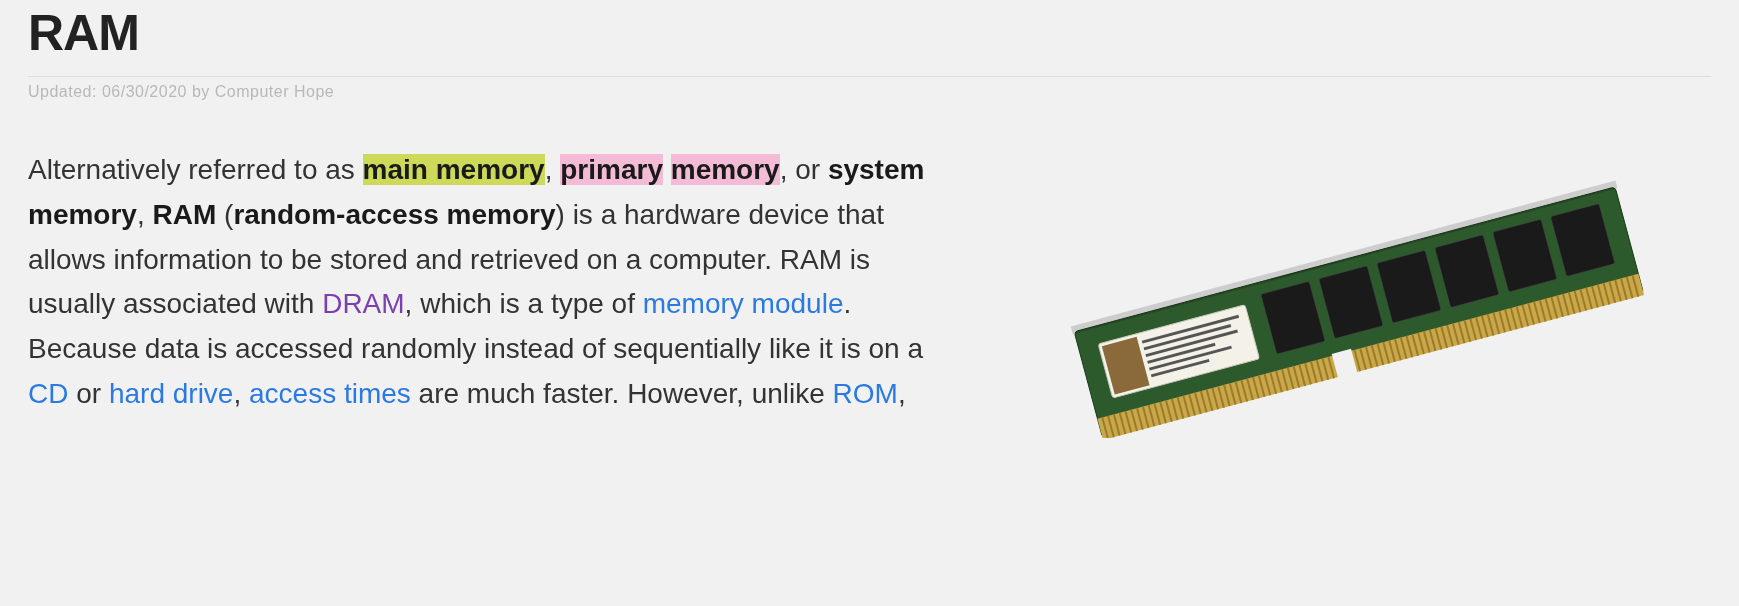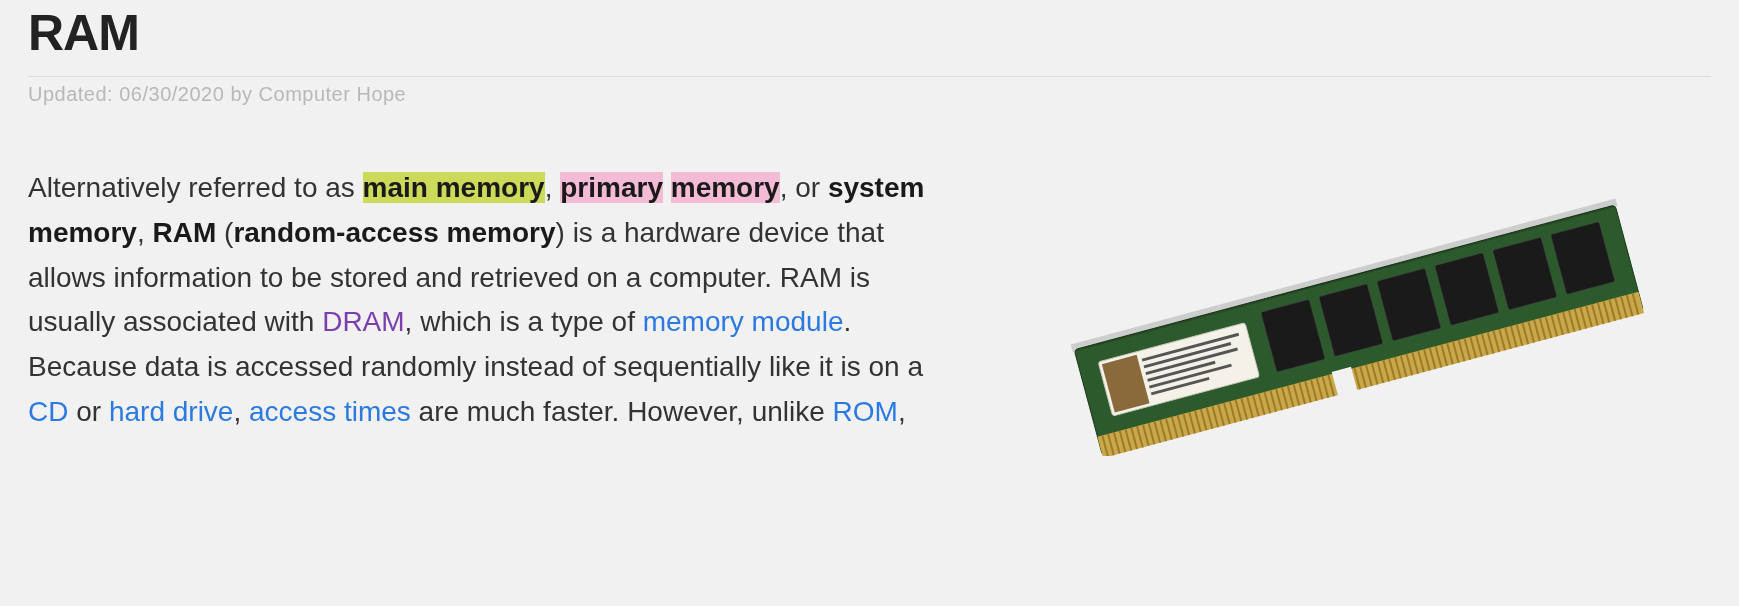--- a/index.html
+++ b/index.html
@@ -26,10 +26,10 @@
     margin: 0 0 6px 0;
   }
   .meta {
-    font-size: 20px;
+    font-size: 16px;
     color: #b8b8b8;
     letter-spacing: 0.5px;
-    margin-bottom: 60px;
+    margin-bottom: 47px;
   }
   .content {
     display: flex;

